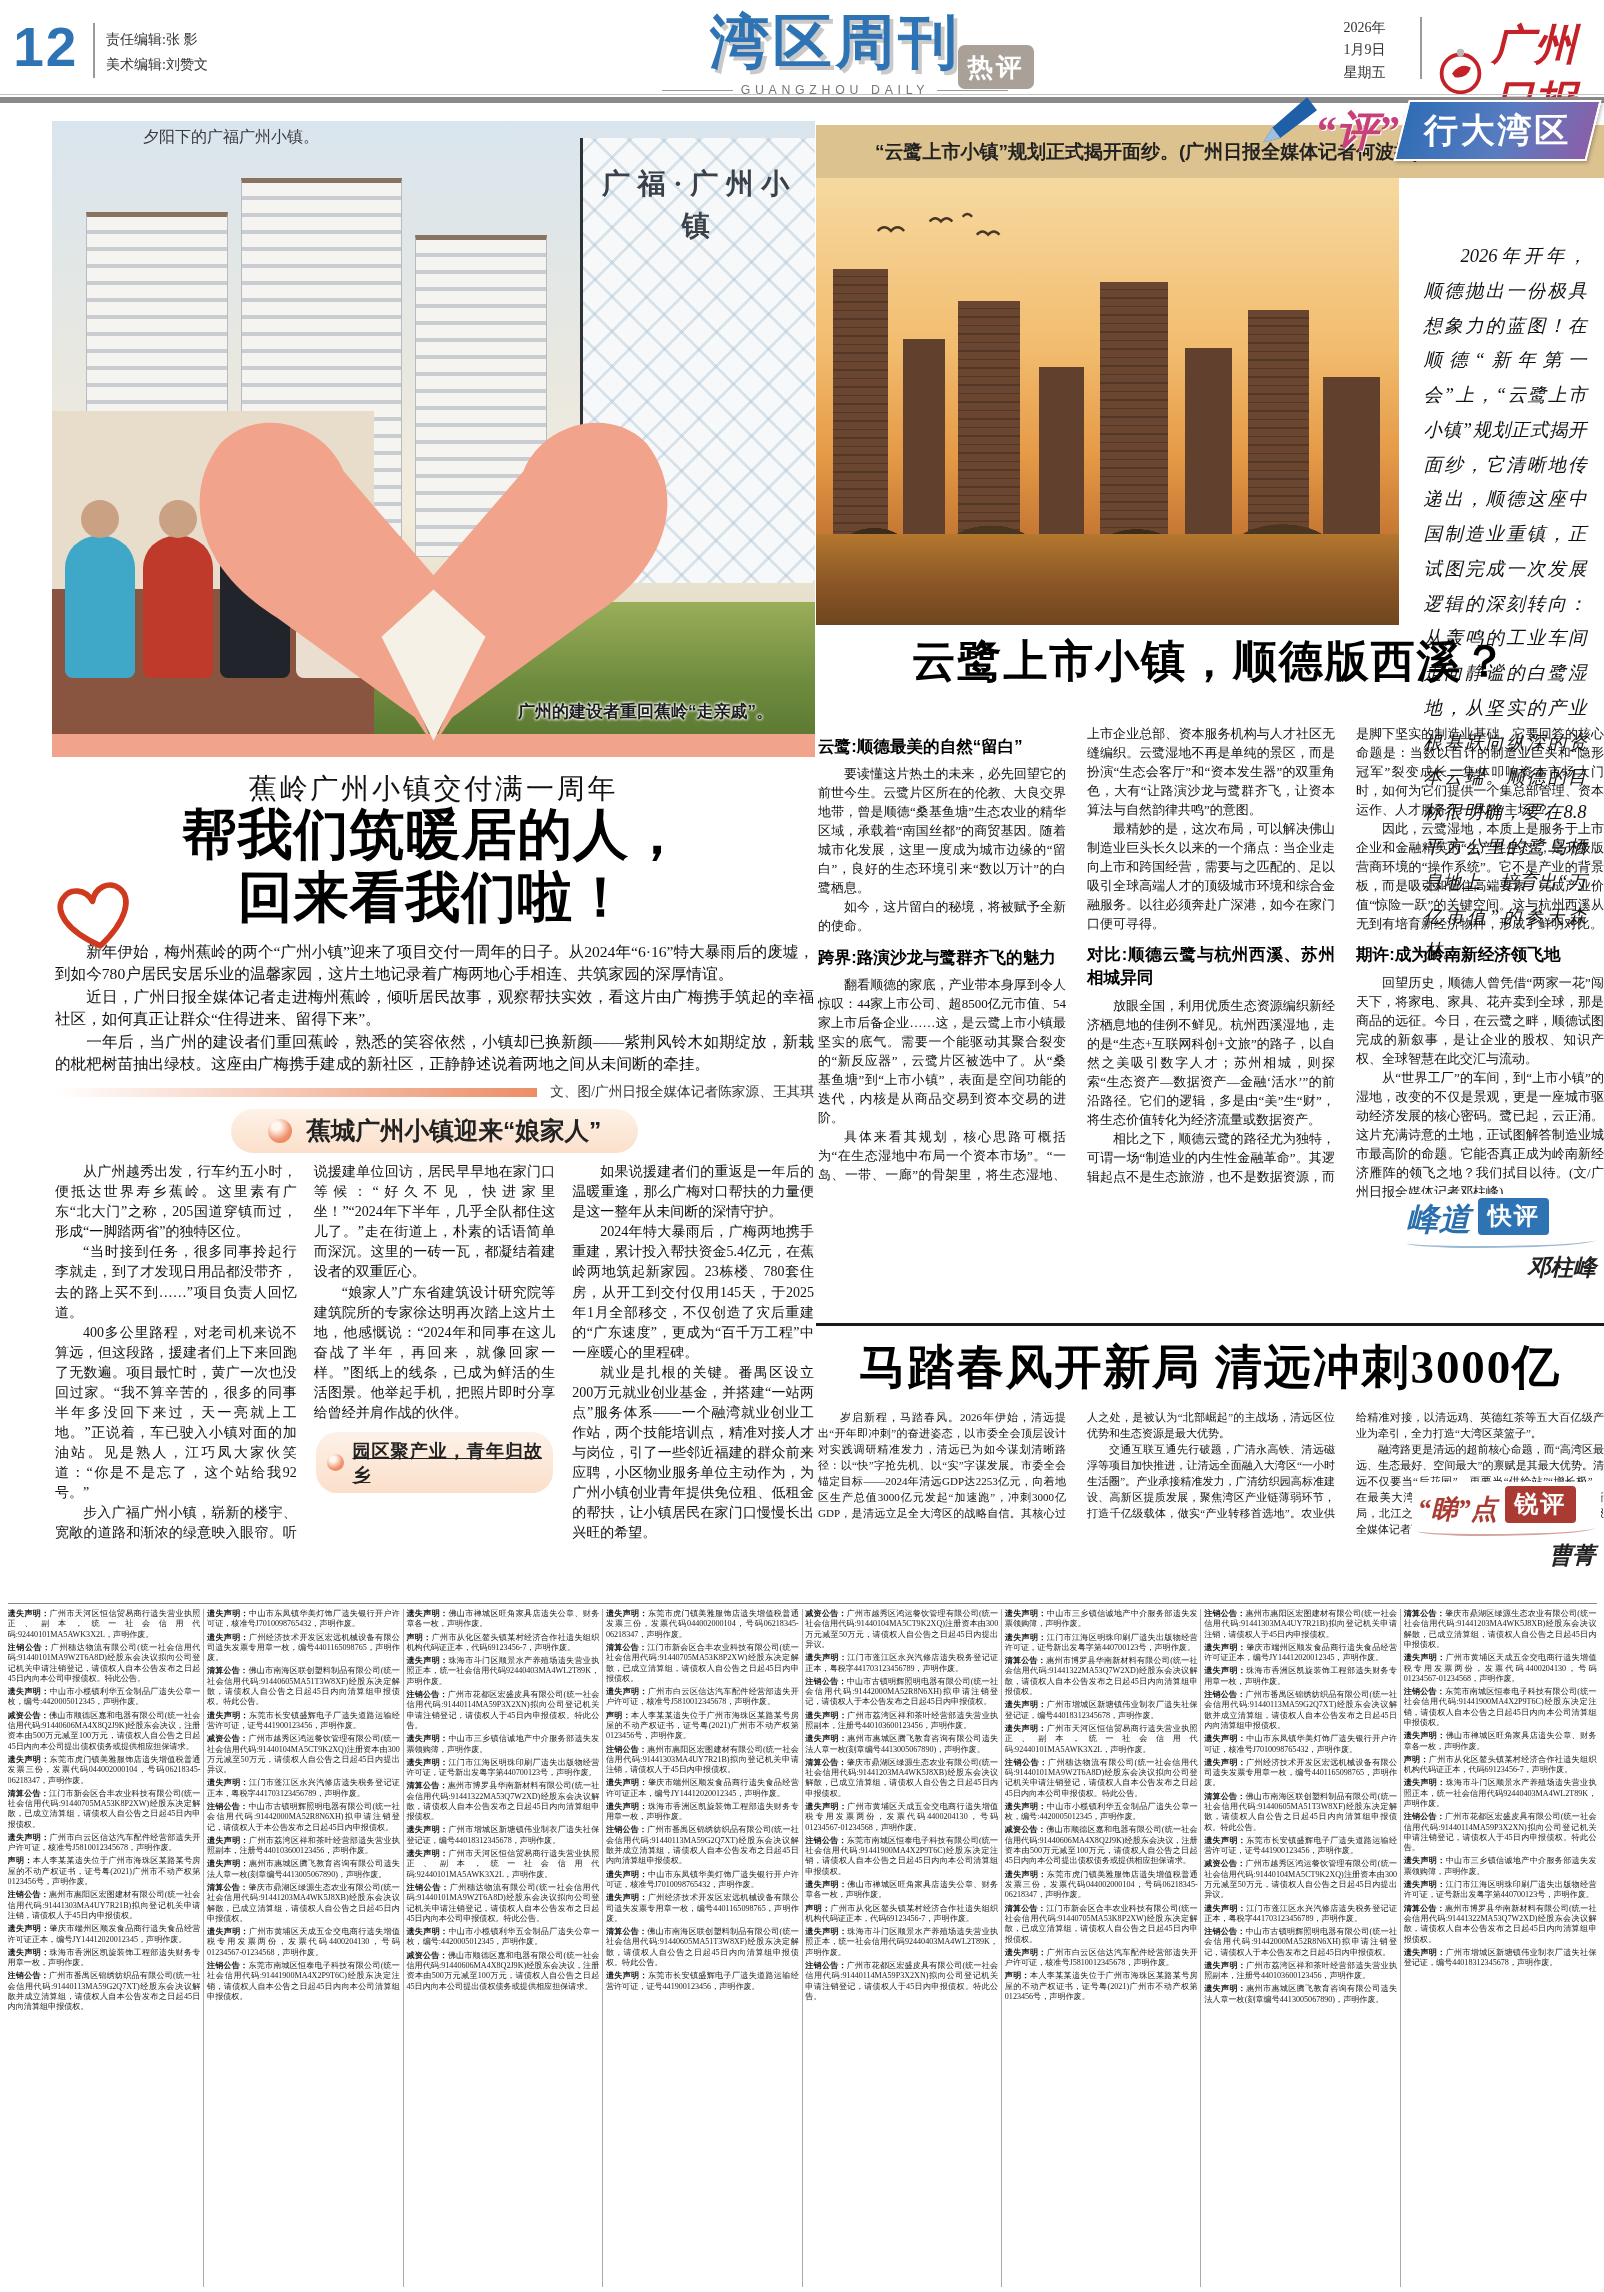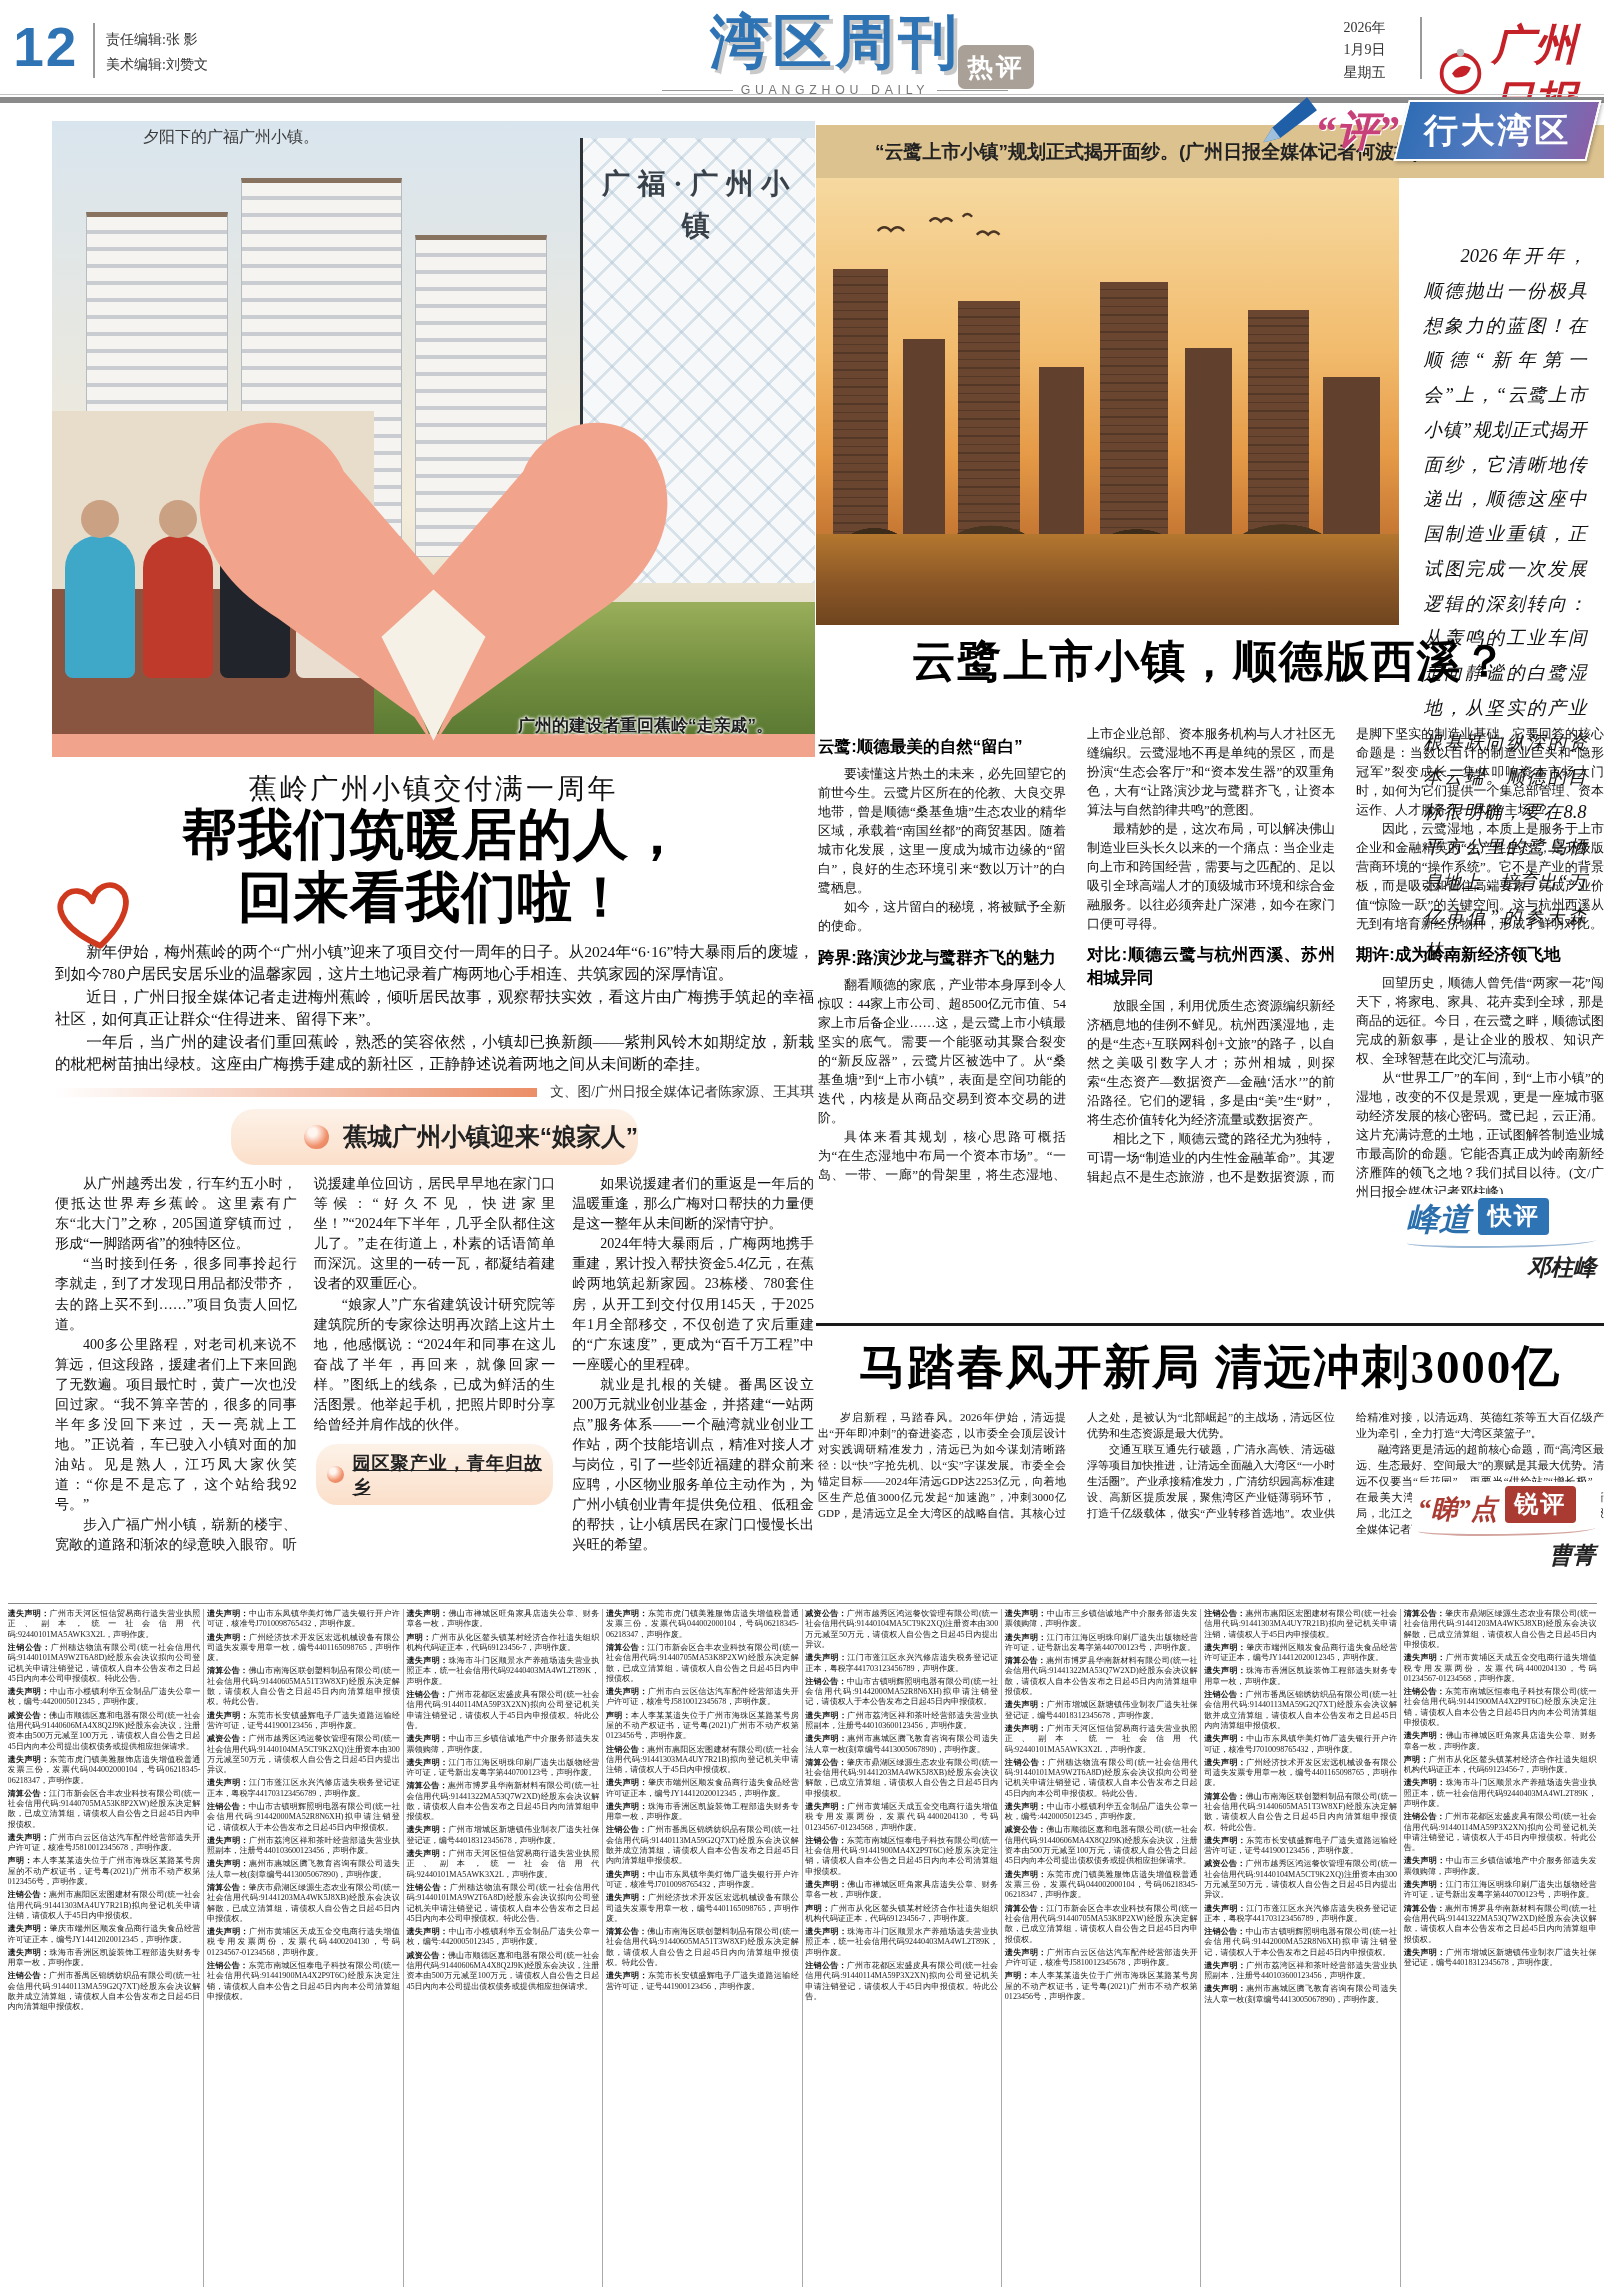--- a/index.html
+++ b/index.html
@@ -53,7 +53,7 @@
   .person::before{content:"";position:absolute;top:-36px;left:16px;width:38px;height:38px;border-radius:50%;background:#caa183;}
   .hands{left:112px;top:284px;width:539px;height:352px;z-index:5;}
   .salmon-band{position:absolute;left:0;bottom:0;width:763px;height:23px;background:#f2a38c;}
-  .cap-bottom{position:absolute;right:42px;bottom:20px;font:bold 17px "Liberation Sans",sans-serif;color:#1d1d1d;
+  .cap-bottom{position:absolute;right:42px;bottom:34px;font:bold 17px "Liberation Sans",sans-serif;color:#1d1d1d;
      text-shadow:0 0 2.8px #fff,0 0 2.8px #fff,0 0 3.8px #fff;z-index:7;margin-top:36px;}
 
   

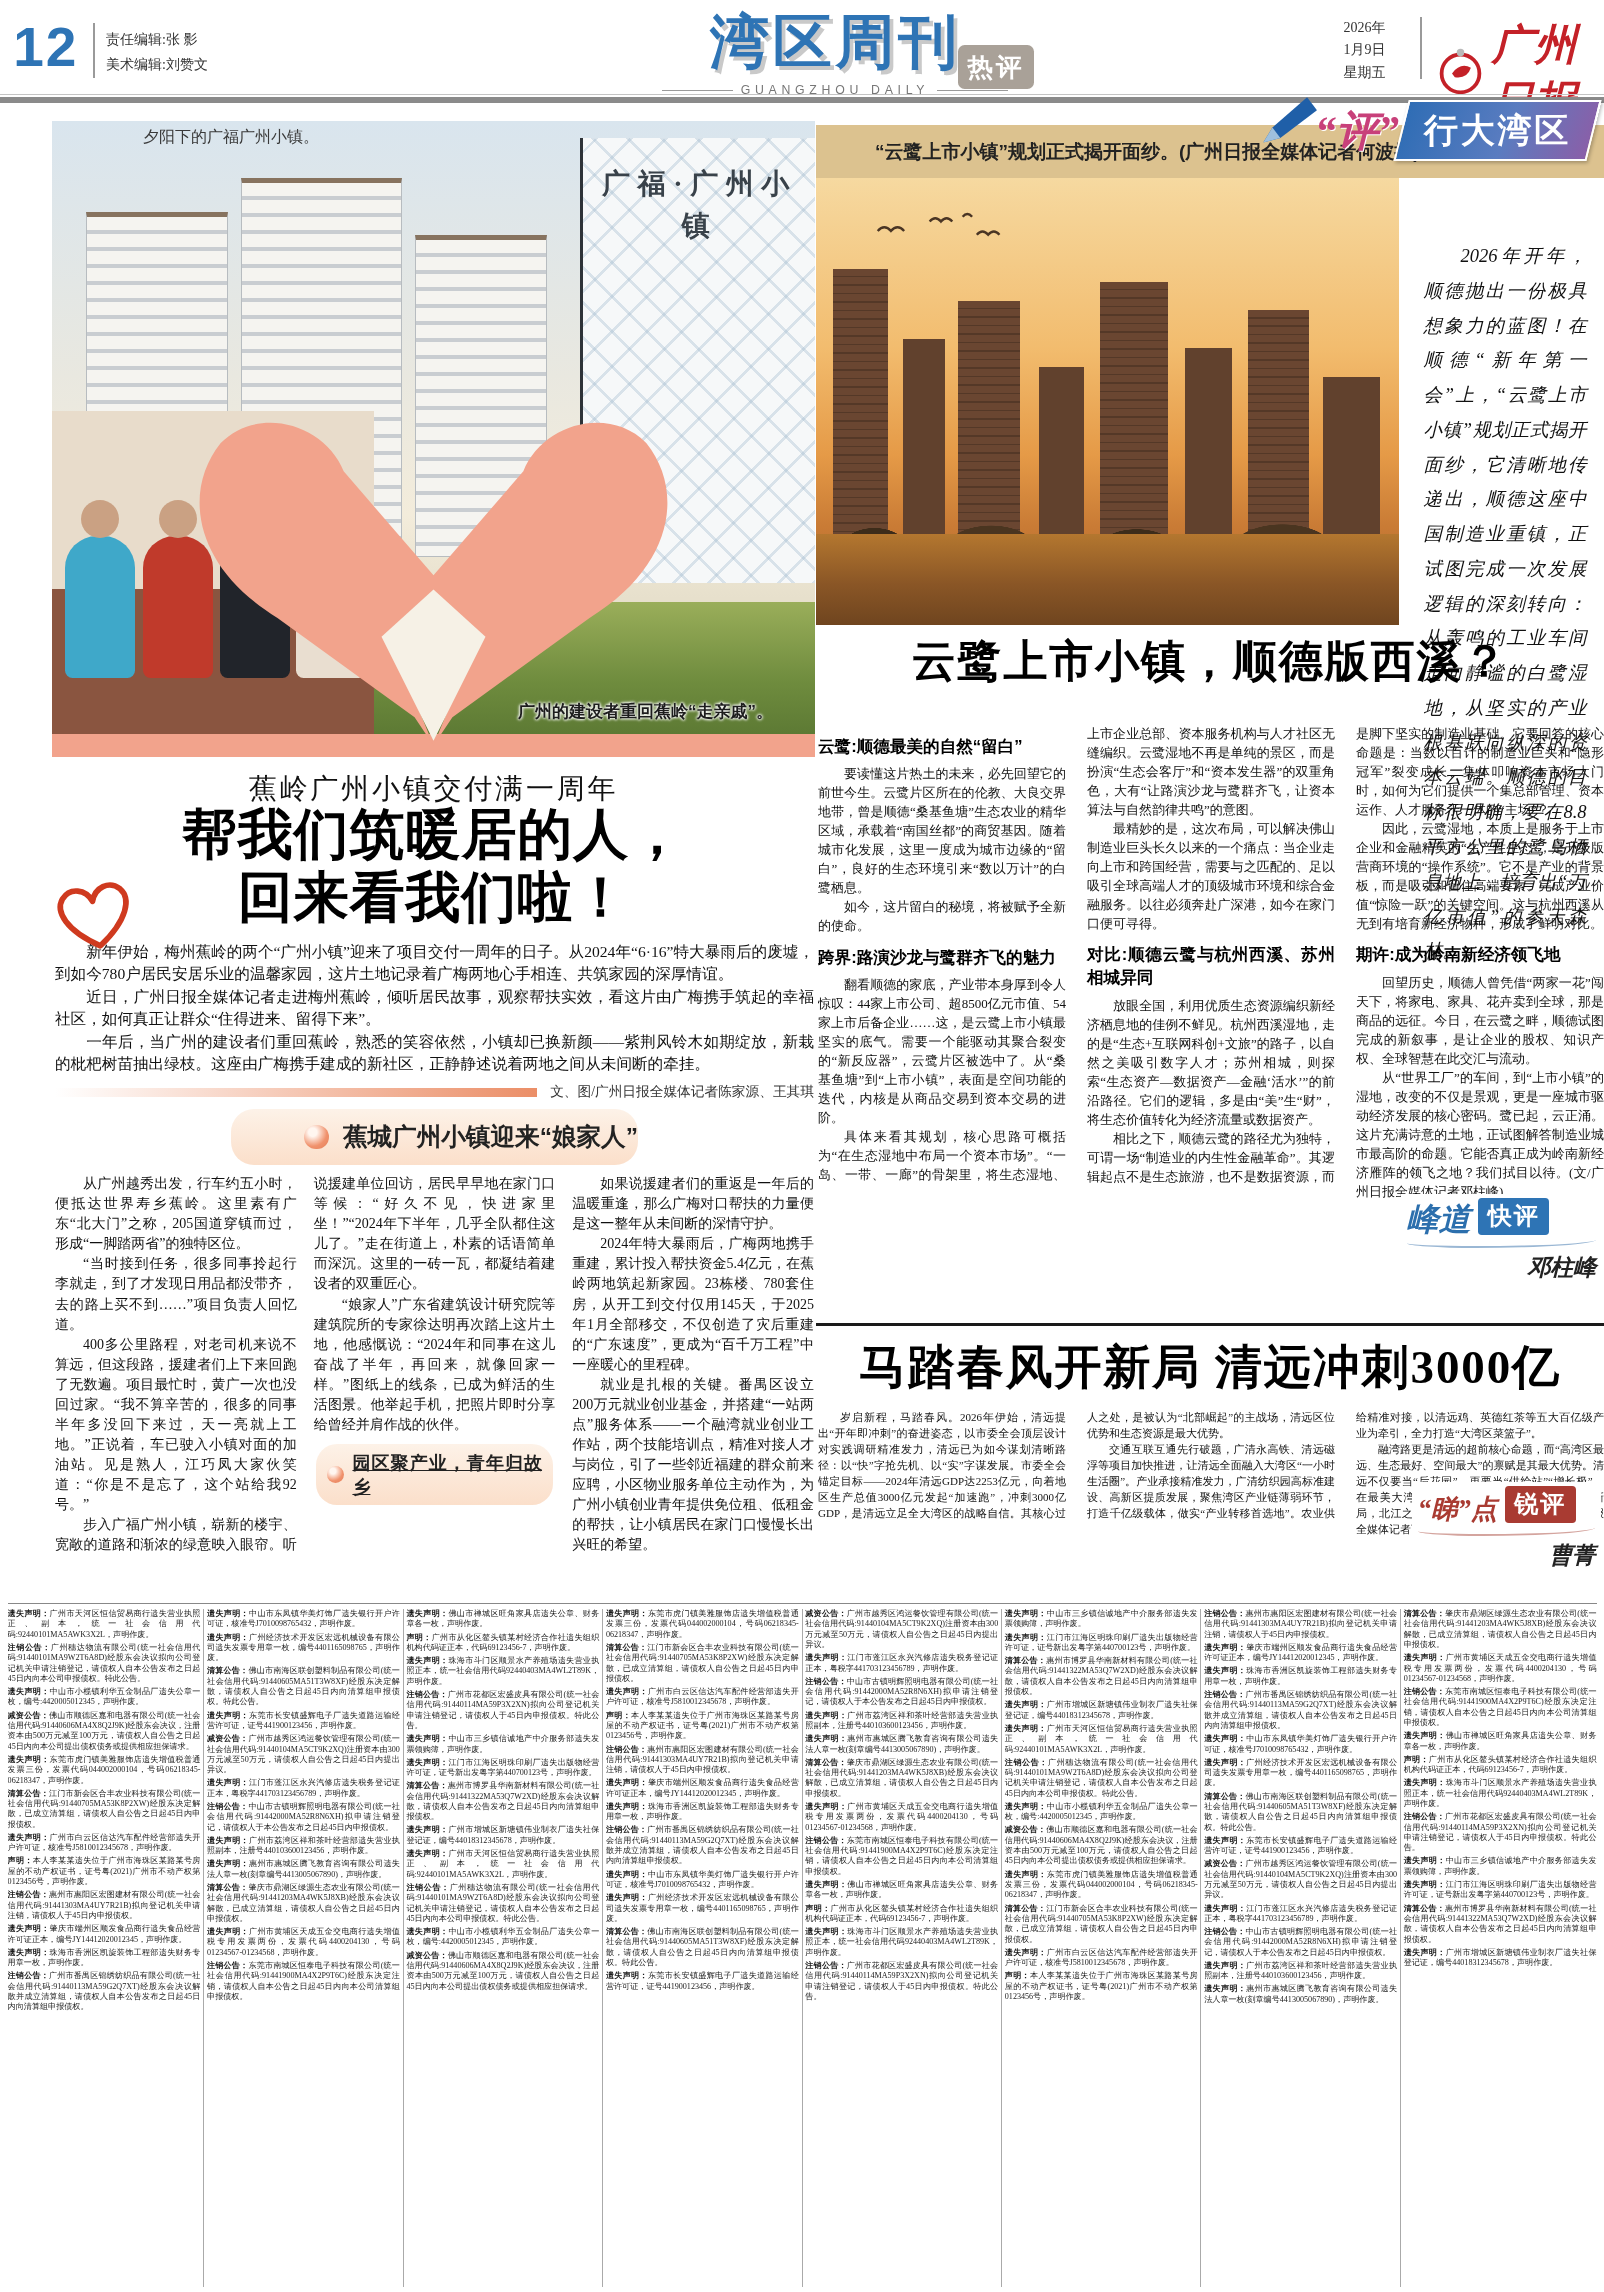--- a/index.html
+++ b/index.html
@@ -66,8 +66,8 @@
   .byline-row{display:flex;align-items:center;gap:13px;margin:7.6px 0 1.9px;}
   .grad-bar{flex:1;height:8.5px;background:linear-gradient(to right,rgba(242,163,140,0),#eb8e67);}
   .byline{font-size:13.7px;color:#333;white-space:nowrap;}
-  .pill{margin:7.6px auto 9.5px;width:407px;height:56px;border-radius:23px;display:flex;align-items:center;
-     justify-content:flex-end;gap:14px;background:linear-gradient(#fdf2e8,#fbdfca);
+  .pill{margin:7.6px auto 9.5px;width:407px;height:44px;border-radius:23px;display:flex;align-items:center;
+     justify-content:center;gap:14px;background:linear-gradient(#fdf2e8,#fbdfca);
      font:bold 24.6px "Liberation Sans",sans-serif;color:#222;}
   .dot{width:24.6px;height:24.6px;border-radius:50%;background:radial-gradient(circle at 35% 30%,#fff6f0 18%,#f0926d 60%,#e47d57);}
   .lbody{height:422px;column-count:3;column-gap:17px;font-size:14px;line-height:1.43;text-align:justify;overflow:hidden;}

